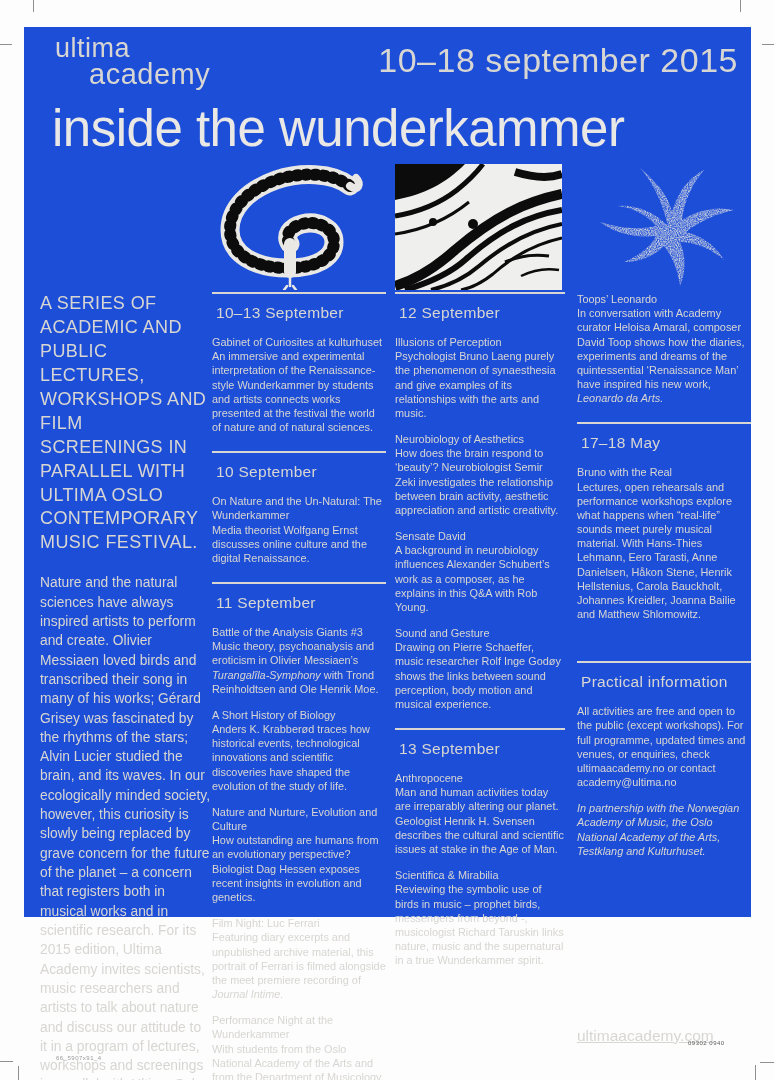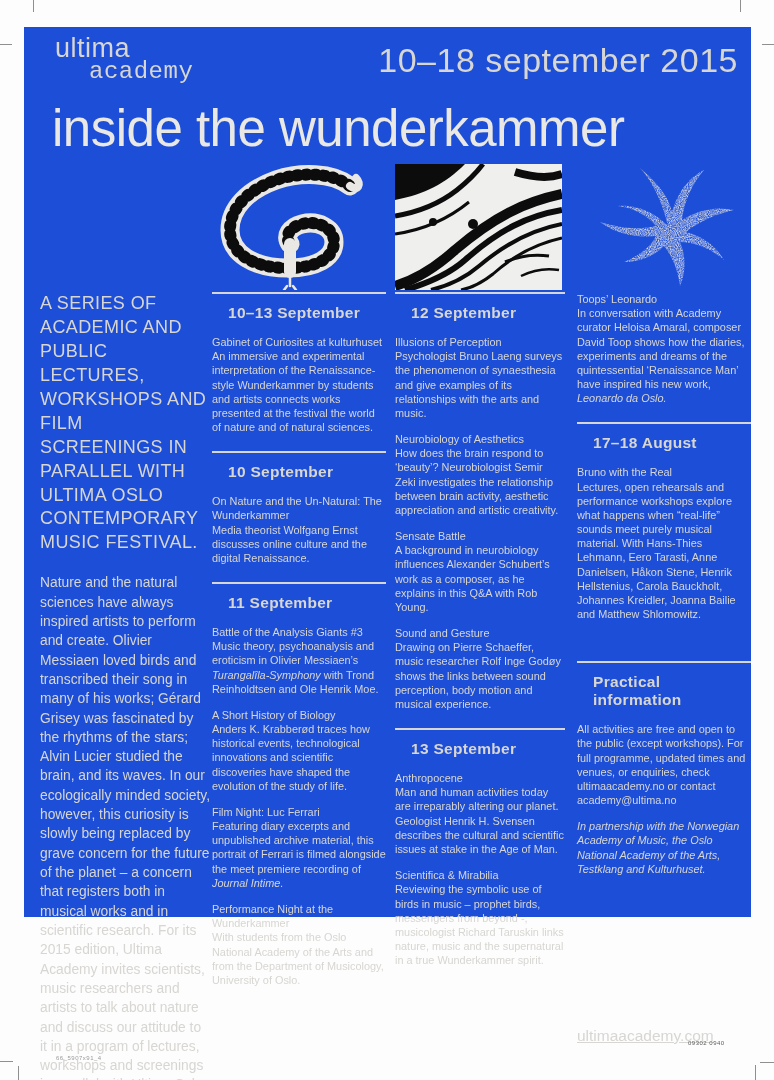--- a/index.html
+++ b/index.html
@@ -17,7 +17,7 @@
   
   .logo { position:absolute; left:31px; top:8px; line-height:1.0; letter-spacing:0.5px; }
   .logo-l1 { font-size:27px; }
-  .logo-l2 { font-size:24px; margin-left:34px; margin-top:-2px;font-family:Liberation Mono, monospace; }
+  .logo-l2 { font-size:29px; margin-left:34px; margin-top:-2px; }
   .date-range { position:absolute; right:13px; top:14px; font-size:34px; letter-spacing:0.5px; }
   .main-title { position:absolute; left:28px; top:72px; font-size:51px; letter-spacing:-0.5px; color:#e9e8e5; white-space:nowrap; }
   

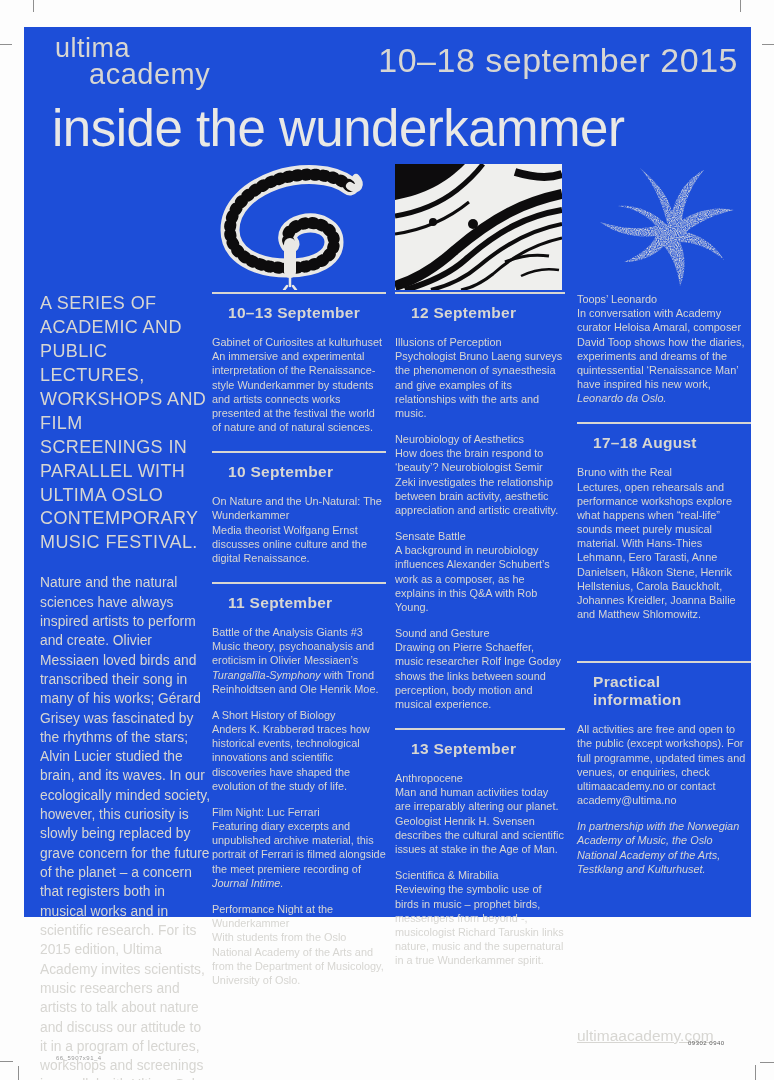--- a/index.html
+++ b/index.html
@@ -35,7 +35,7 @@
   .intro-body { font-size:13.8px; line-height:1.40; margin-top:12px; }
   .rule { border-top:2px solid #d7d6d2; margin-bottom:10px; }
   .section { margin-bottom:17px; }
-  .section-header { font-size:15.5px; margin:2px 0 13px 16px; letter-spacing:0.3px;font-weight:bold; }
+  .section-header { font-size:15.5px; margin:2px 0 13px 4px; letter-spacing:0.3px; }
   .event { font-size:10.9px; line-height:1.30; margin-bottom:12px; }
   .event-title { }
   .it { font-style:italic; }

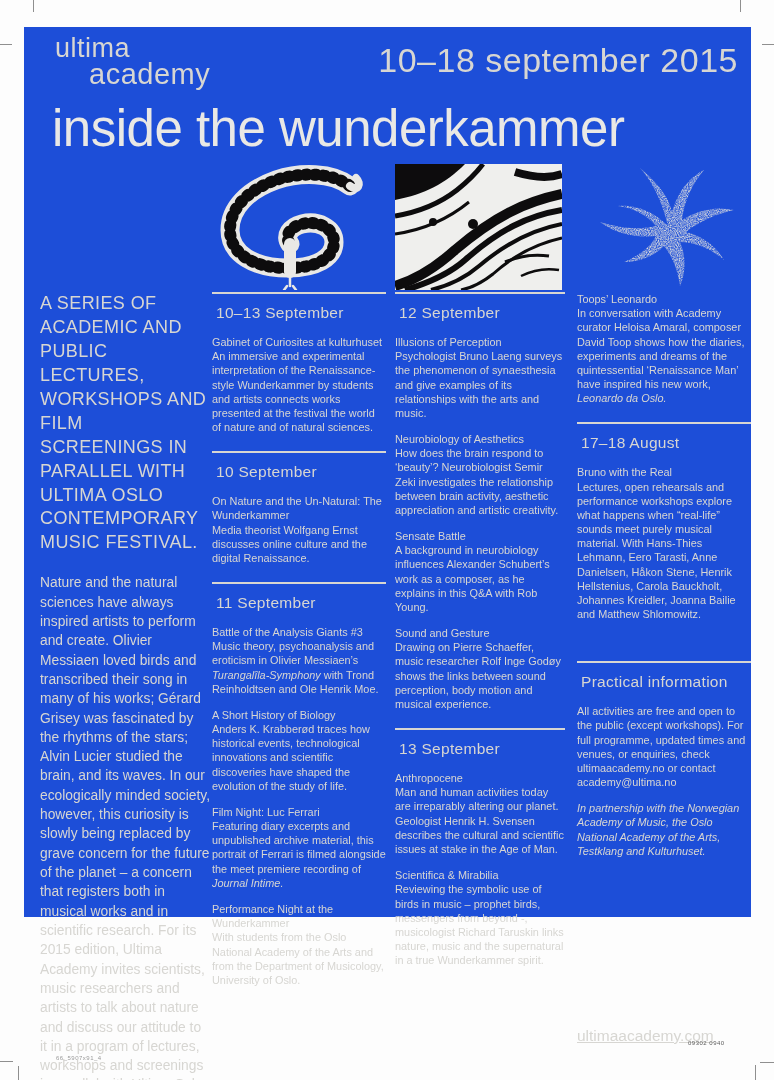--- a/index.html
+++ b/index.html
@@ -165,7 +165,7 @@
           <div class="section-header">12 September</div>
           <div class="event">
             <div class="event-title">Illusions of Perception</div>
-            <div class="event-body"><span>Psychologist Bruno Laeng surveys the phenomenon of synaesthesia and give examples of its relationships with the arts and music.</span></div>
+            <div class="event-body"><span>Psychologist Bruno Laeng purely the phenomenon of synaesthesia and give examples of its relationships with the arts and music.</span></div>
           </div>
           <div class="event">
             <div class="event-title">Neurobiology of Aesthetics</div>

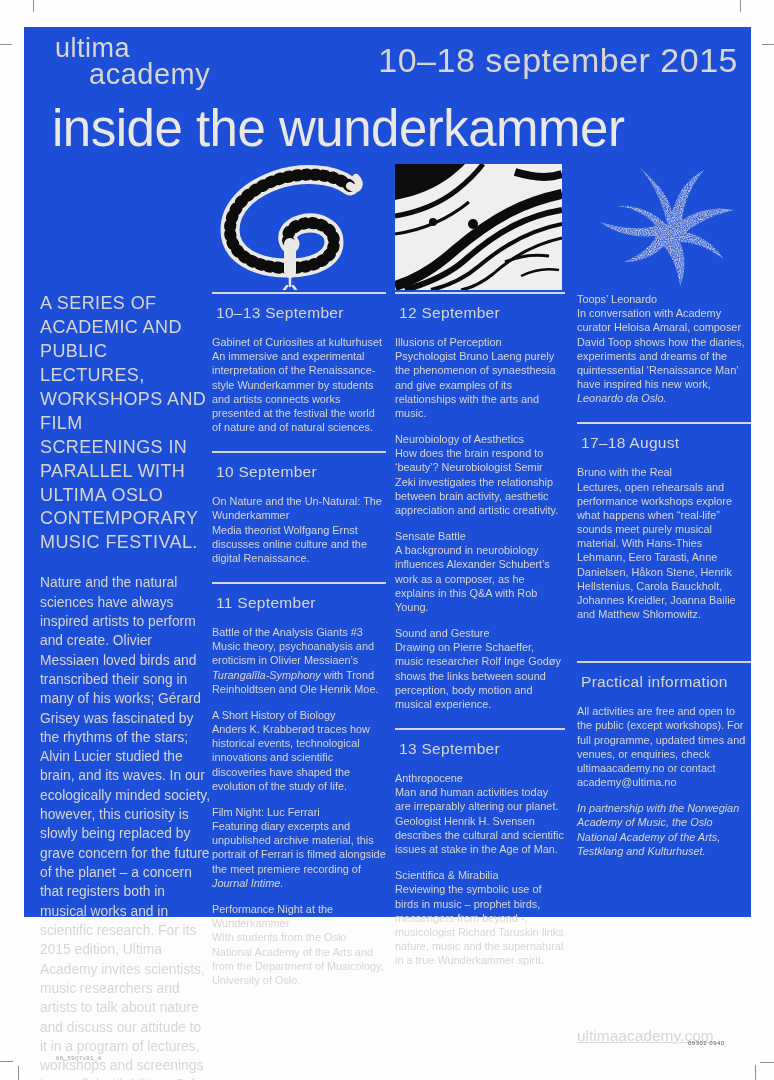--- a/index.html
+++ b/index.html
@@ -197,7 +197,7 @@
         <div class="section">
           <div class="event">
             <div class="event-title">Toops’ Leonardo</div>
-            <div class="event-body"><span>In conversation with Academy curator Heloisa Amaral, composer David Toop shows how the diaries, experiments and dreams of the quintessential ‘Renaissance Man’ have inspired his new work, </span><span class="it">Leonardo da Oslo.</span></div>
+            <div class="event-body"><span>In conversation with Academy curator Heloisa Amaral, composer David Toop shows how the diaries, experiments and dreams of the quintessential ‘Renaissance Man’ have inspired his new work, </span><span class="it">Leonardo da Arts.</span></div>
           </div>
         </div>
         <div class="section">

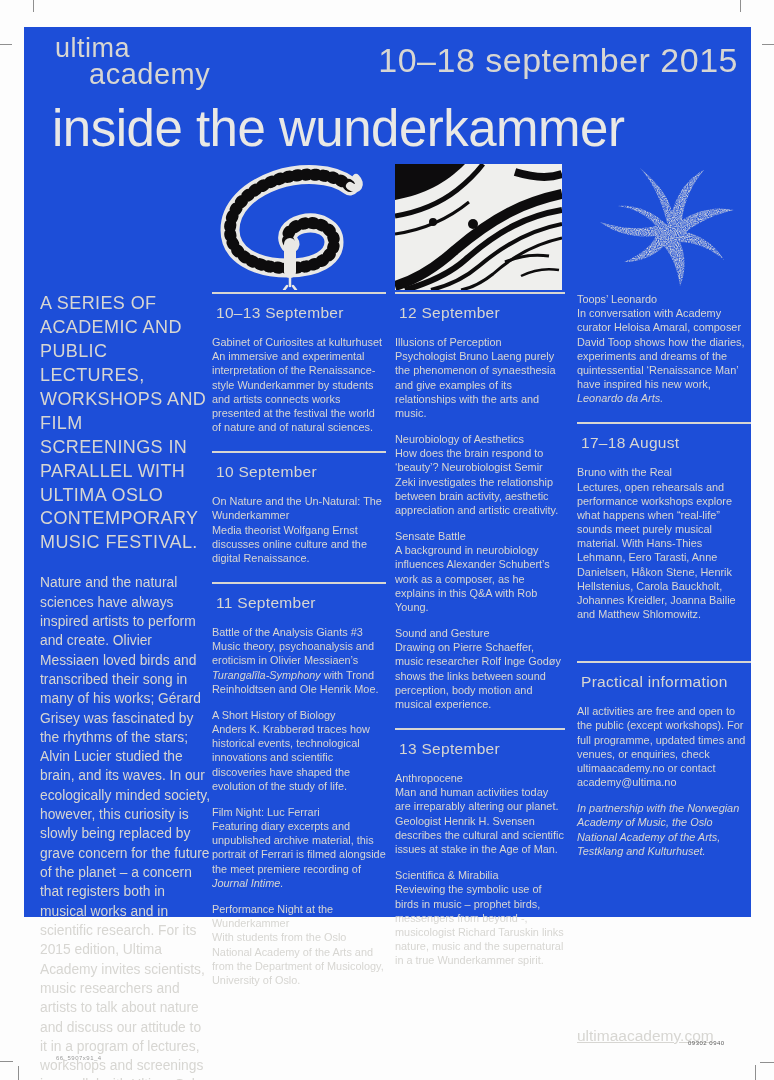--- a/index.html
+++ b/index.html
@@ -202,7 +202,7 @@
         </div>
         <div class="section">
           <div class="rule"></div>
-          <div class="section-header">17–18 August</div>
+          <div class="section-header">17–18 May</div>
           <div class="event">
             <div class="event-title">Bruno with the Real</div>
             <div class="event-body"><span>Lectures, open rehearsals and performance workshops explore what happens when “real-life” sounds meet purely musical material. With Hans-Thies Lehmann, Eero Tarasti, Anne Danielsen, Håkon Stene, Henrik Hellstenius, Carola Bauckholt, Johannes Kreidler, Joanna Bailie and Matthew Shlomowitz.</span></div>

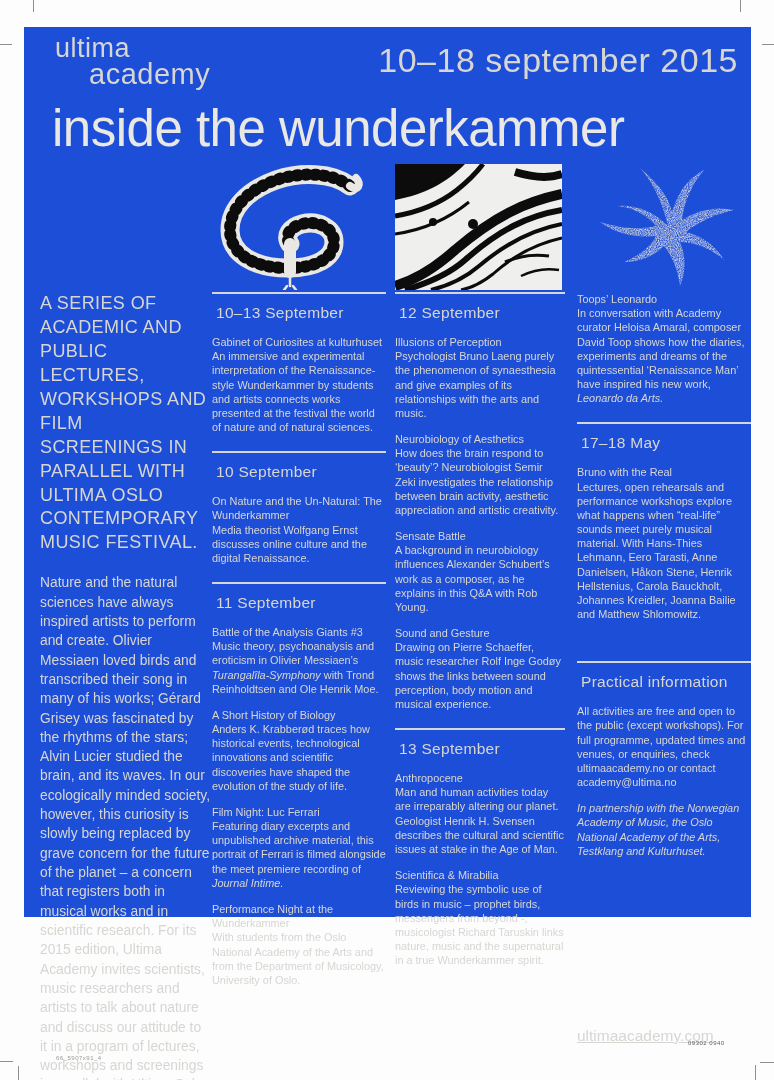--- a/index.html
+++ b/index.html
@@ -172,7 +172,7 @@
             <div class="event-body"><span>How does the brain respond to ‘beauty’?  Neurobiologist Semir Zeki investigates the relationship between brain activity, aesthetic appreciation and artistic creativity.</span></div>
           </div>
           <div class="event">
-            <div class="event-title">Sensate Battle</div>
+            <div class="event-title">Sensate David</div>
             <div class="event-body"><span>A background in neurobiology influences Alexander Schubert’s work as a composer, as he explains in this Q&amp;A with Rob Young.</span></div>
           </div>
           <div class="event">

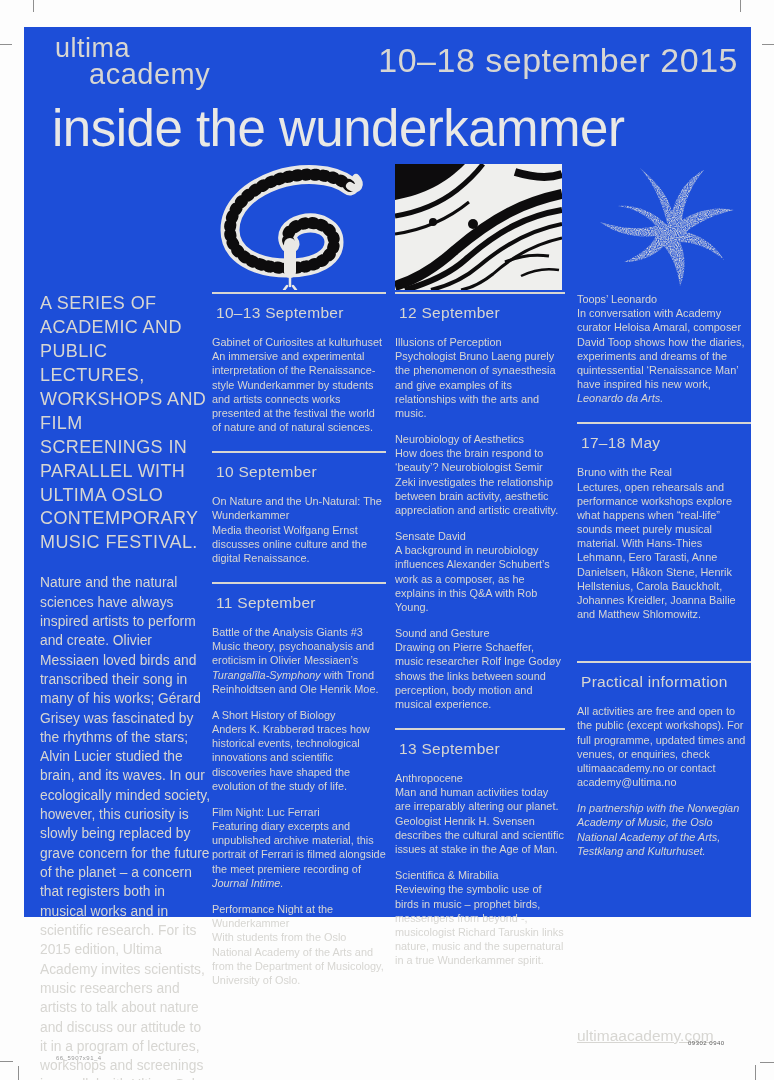--- a/index.html
+++ b/index.html
@@ -150,6 +150,10 @@
             <div class="event-body"><span>Anders K. Krabberød traces how historical events, technological innovations and scientific discoveries have shaped the evolution of the study of life.</span></div>
           </div>
           <div class="event">
+            <div class="event-title">Nature and Nurture, Evolution and Culture</div>
+            <div class="event-body"><span>How outstanding are humans from an evolutionary perspective? Biologist Dag Hessen exposes recent insights in evolution and genetics.</span></div>
+          </div>
+          <div class="event">
             <div class="event-title">Film Night: Luc Ferrari</div>
             <div class="event-body"><span>Featuring diary excerpts and unpublished archive material, this portrait of Ferrari is filmed alongside the meet premiere recording of </span><span class="it">Journal Intime.</span></div>
           </div>

